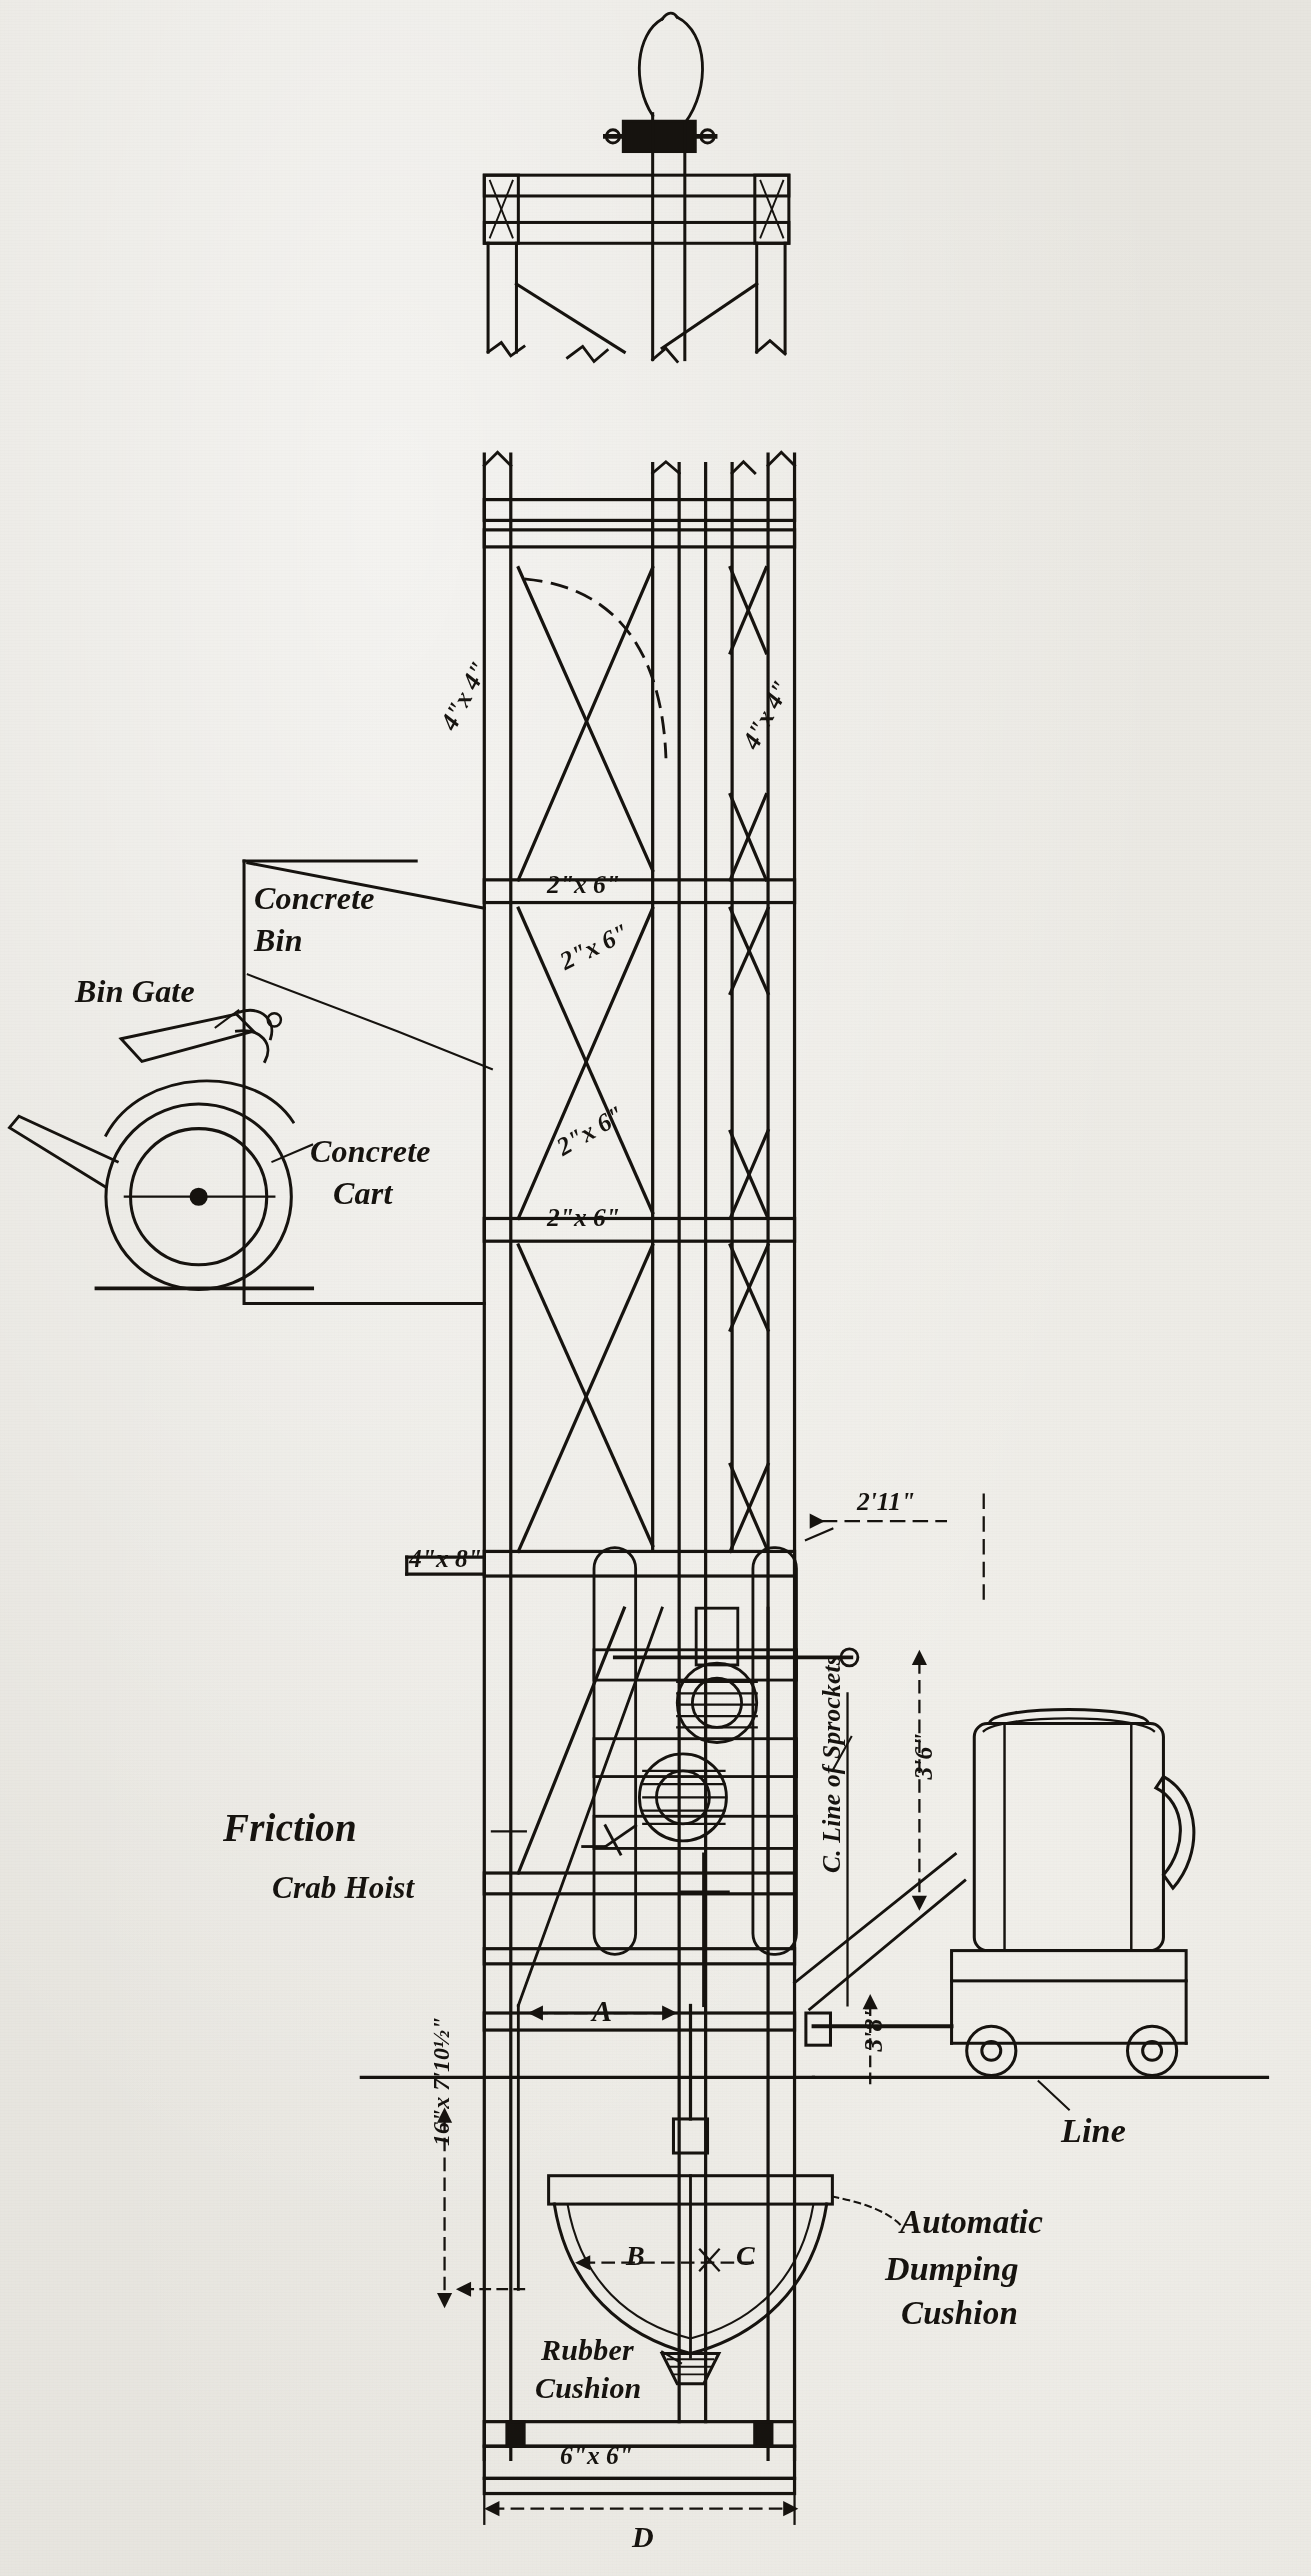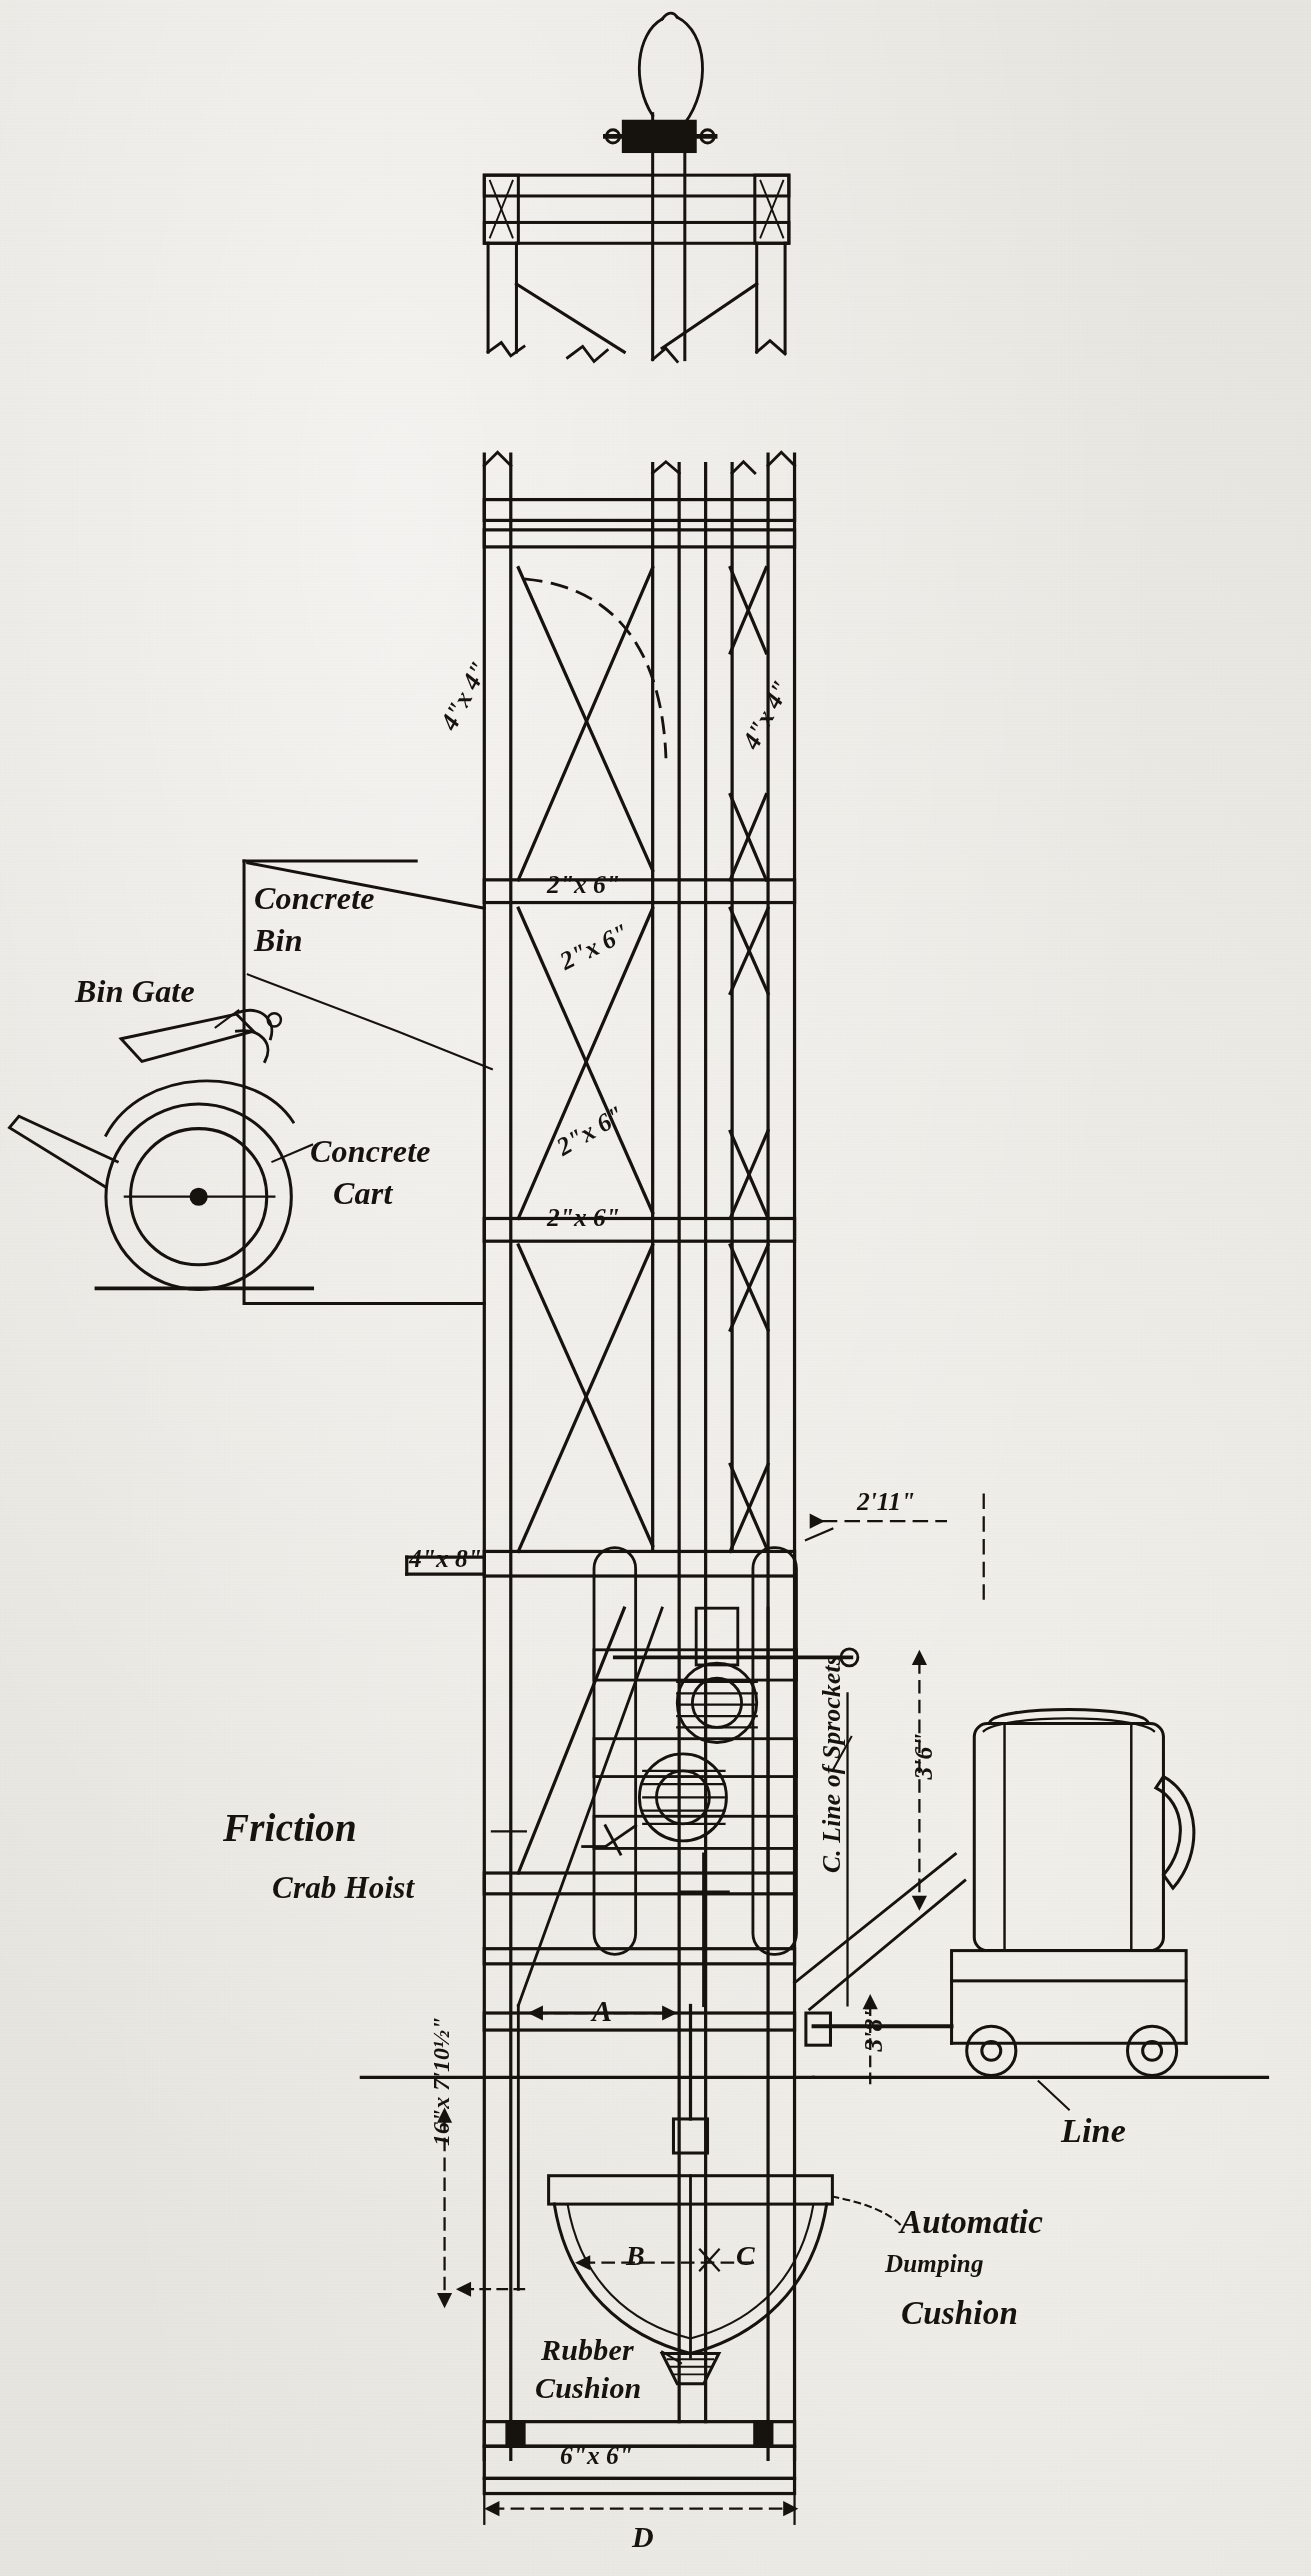--- a/index.html
+++ b/index.html
@@ -345,7 +345,7 @@
   <div class="lbl" style="left:1061px;top:2112px;font-size:34px;">Line</div>
 
   <div class="lbl" style="left:863px;top:2204px;font-size:33px;margin-left:37px;">Automatic</div>
-  <div class="lbl" style="left:885px;top:2250px;font-size:25px;">Dumping</div>
+  <div class="lbl" style="left:885px;top:2250px;font-size:34px;">Dumping</div>
   <div class="lbl" style="left:901px;top:2295px;font-size:33px;">Cushion</div>
 
   <div class="lbl" style="left:541px;top:2333px;font-size:30px;">Rubber</div>

